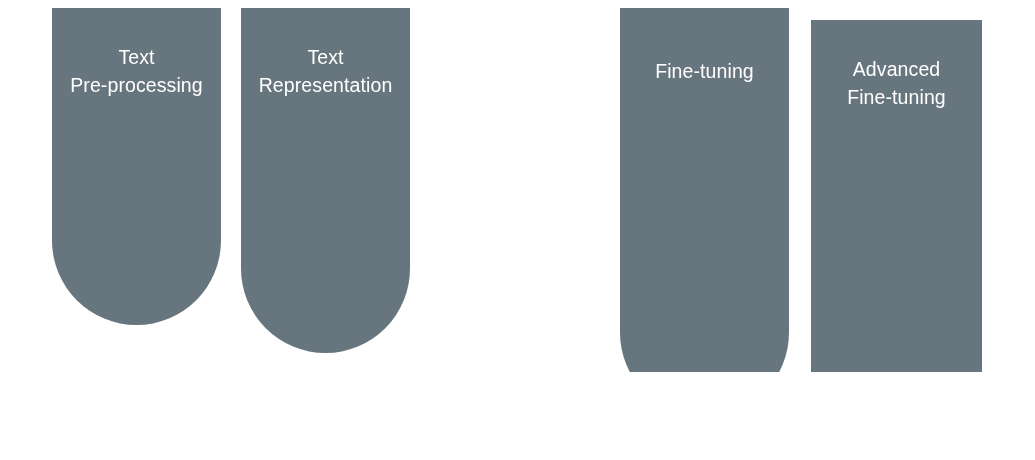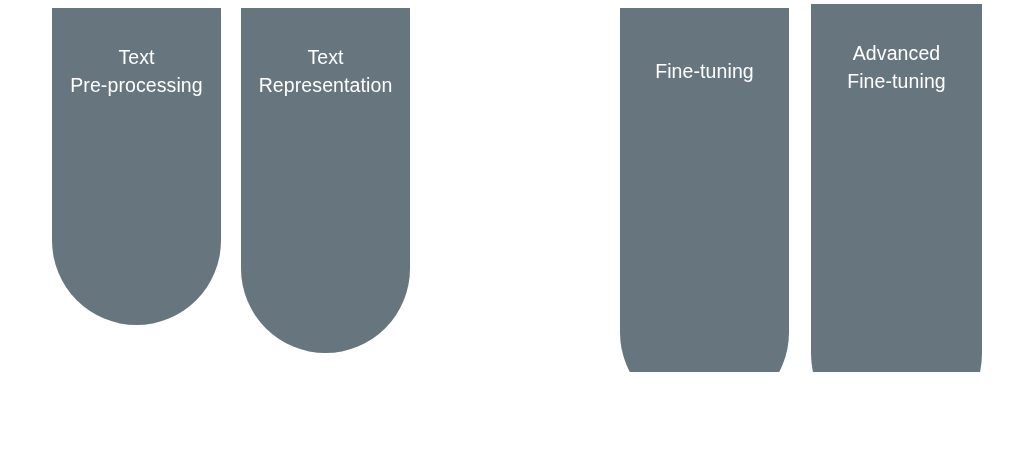--- a/index.html
+++ b/index.html
@@ -53,7 +53,7 @@
     <div class="bar" style="left: 620px; top: 8px; width: 169px; height: 409px; background: rgb(103, 117, 126); border-bottom-left-radius: 84.5px; border-bottom-right-radius: 84.5px;">
       <div class="bar-label" style="color: rgb(255, 255, 255); top: 49px;">Fine-tuning</div>
     </div>
-    <div class="bar" style="left: 811px; top: 4px; width: 171px; height: 435px; background: rgb(103, 117, 126); border-bottom-left-radius: 85.5px; border-bottom-right-radius: 85.5px;">
+    <div class="bar" style="left: 811px; top: 20px; width: 171px; height: 435px; background: rgb(103, 117, 126); border-bottom-left-radius: 85.5px; border-bottom-right-radius: 85.5px;">
       <div class="bar-label" style="color: rgb(255, 255, 255); top: 35px;">Advanced
 Fine-tuning</div>
     </div>

